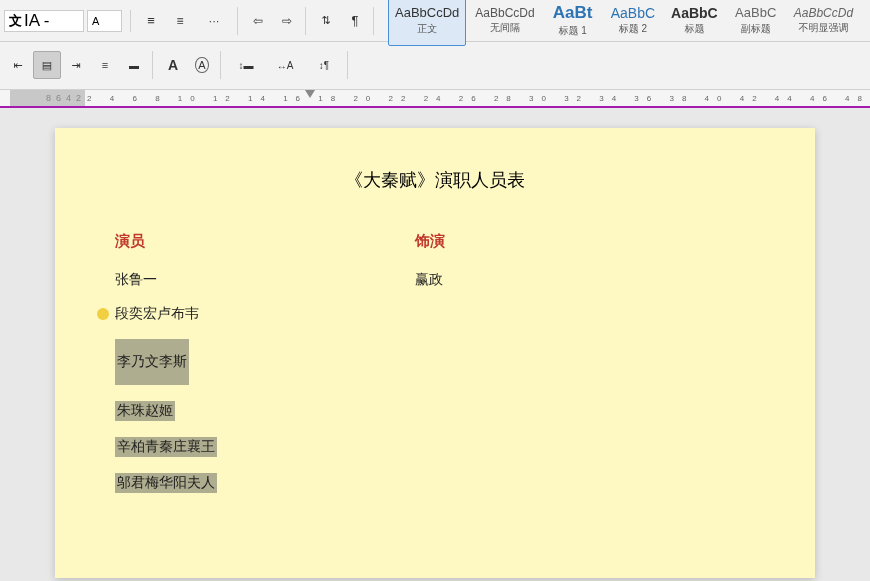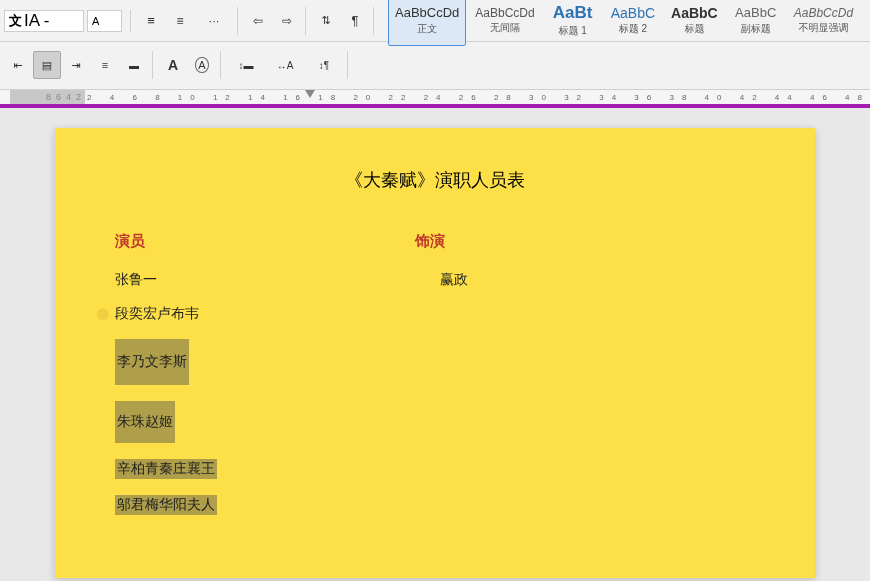--- a/index.html
+++ b/index.html
@@ -194,7 +194,7 @@
     .ruler-area {
       background: #f5f5f5;
       height: 18px;
-      border-bottom: 4px solid #a21caf;
+      border-bottom: 2px solid #a21caf;
       position: relative;
       overflow: hidden;
     }

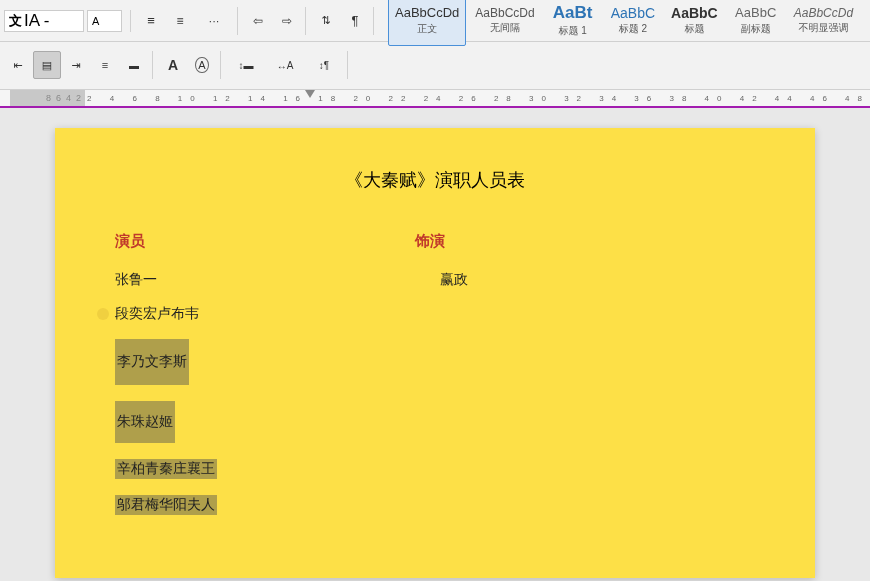--- a/index.html
+++ b/index.html
@@ -100,7 +100,7 @@
     }
 
     .document-page {
-      background: #fde047;
+      background: #fef9c3;
       width: 760px;
       min-height: 450px;
       box-shadow: 0 2px 8px rgba(0,0,0,0.2);

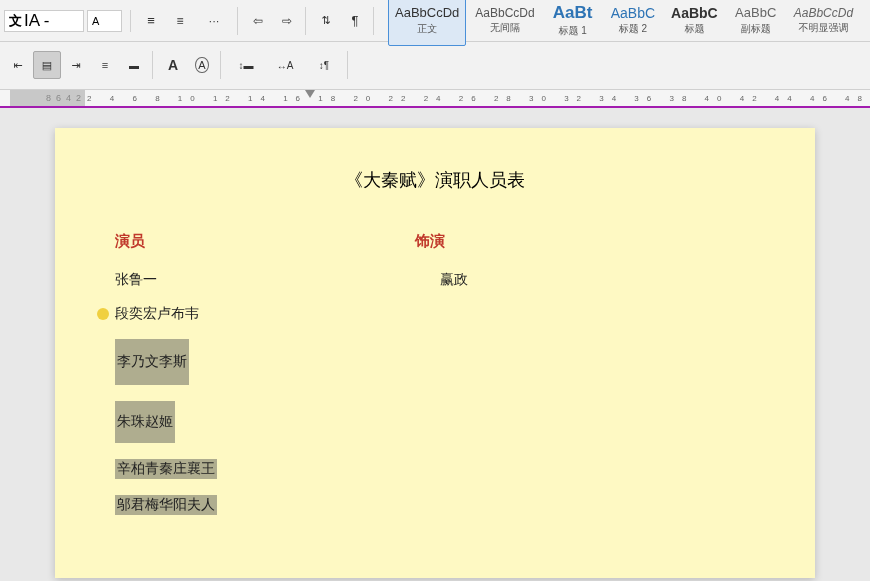--- a/index.html
+++ b/index.html
@@ -154,7 +154,6 @@
     .col-role {
       font-size: 14px;
       color: #222;
-      margin-left: 25px;
     }
 
     

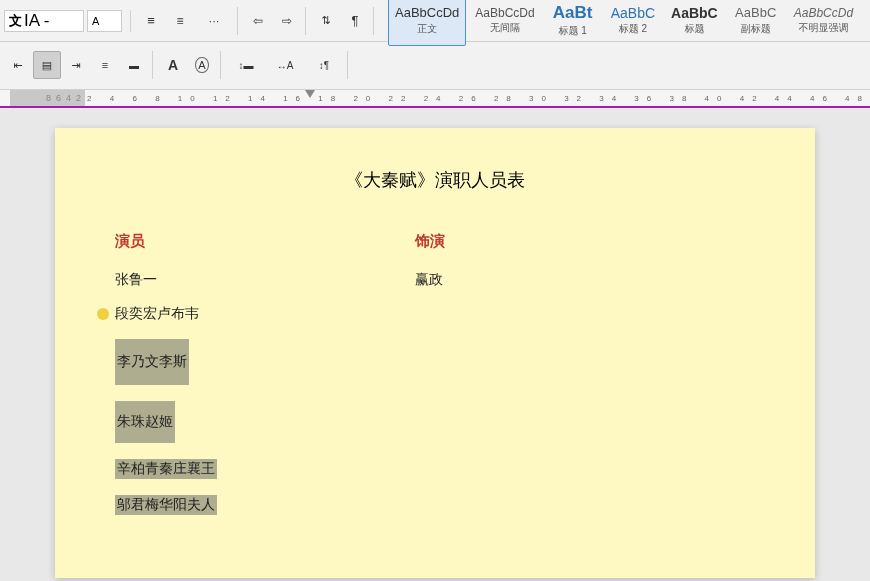--- a/index.html
+++ b/index.html
@@ -386,7 +386,7 @@
 
       <div class="cast-row">
         <div class="col-actor">
-          <span style="background:rgba(80,80,80,0.45); display:inline-block; padding:12px 2px;">朱珠赵姬</span>
+          <span style="background:rgba(80,80,80,0.45); display:inline-block; padding:1px 2px;">朱珠赵姬</span>
         </div>
       </div>
 

